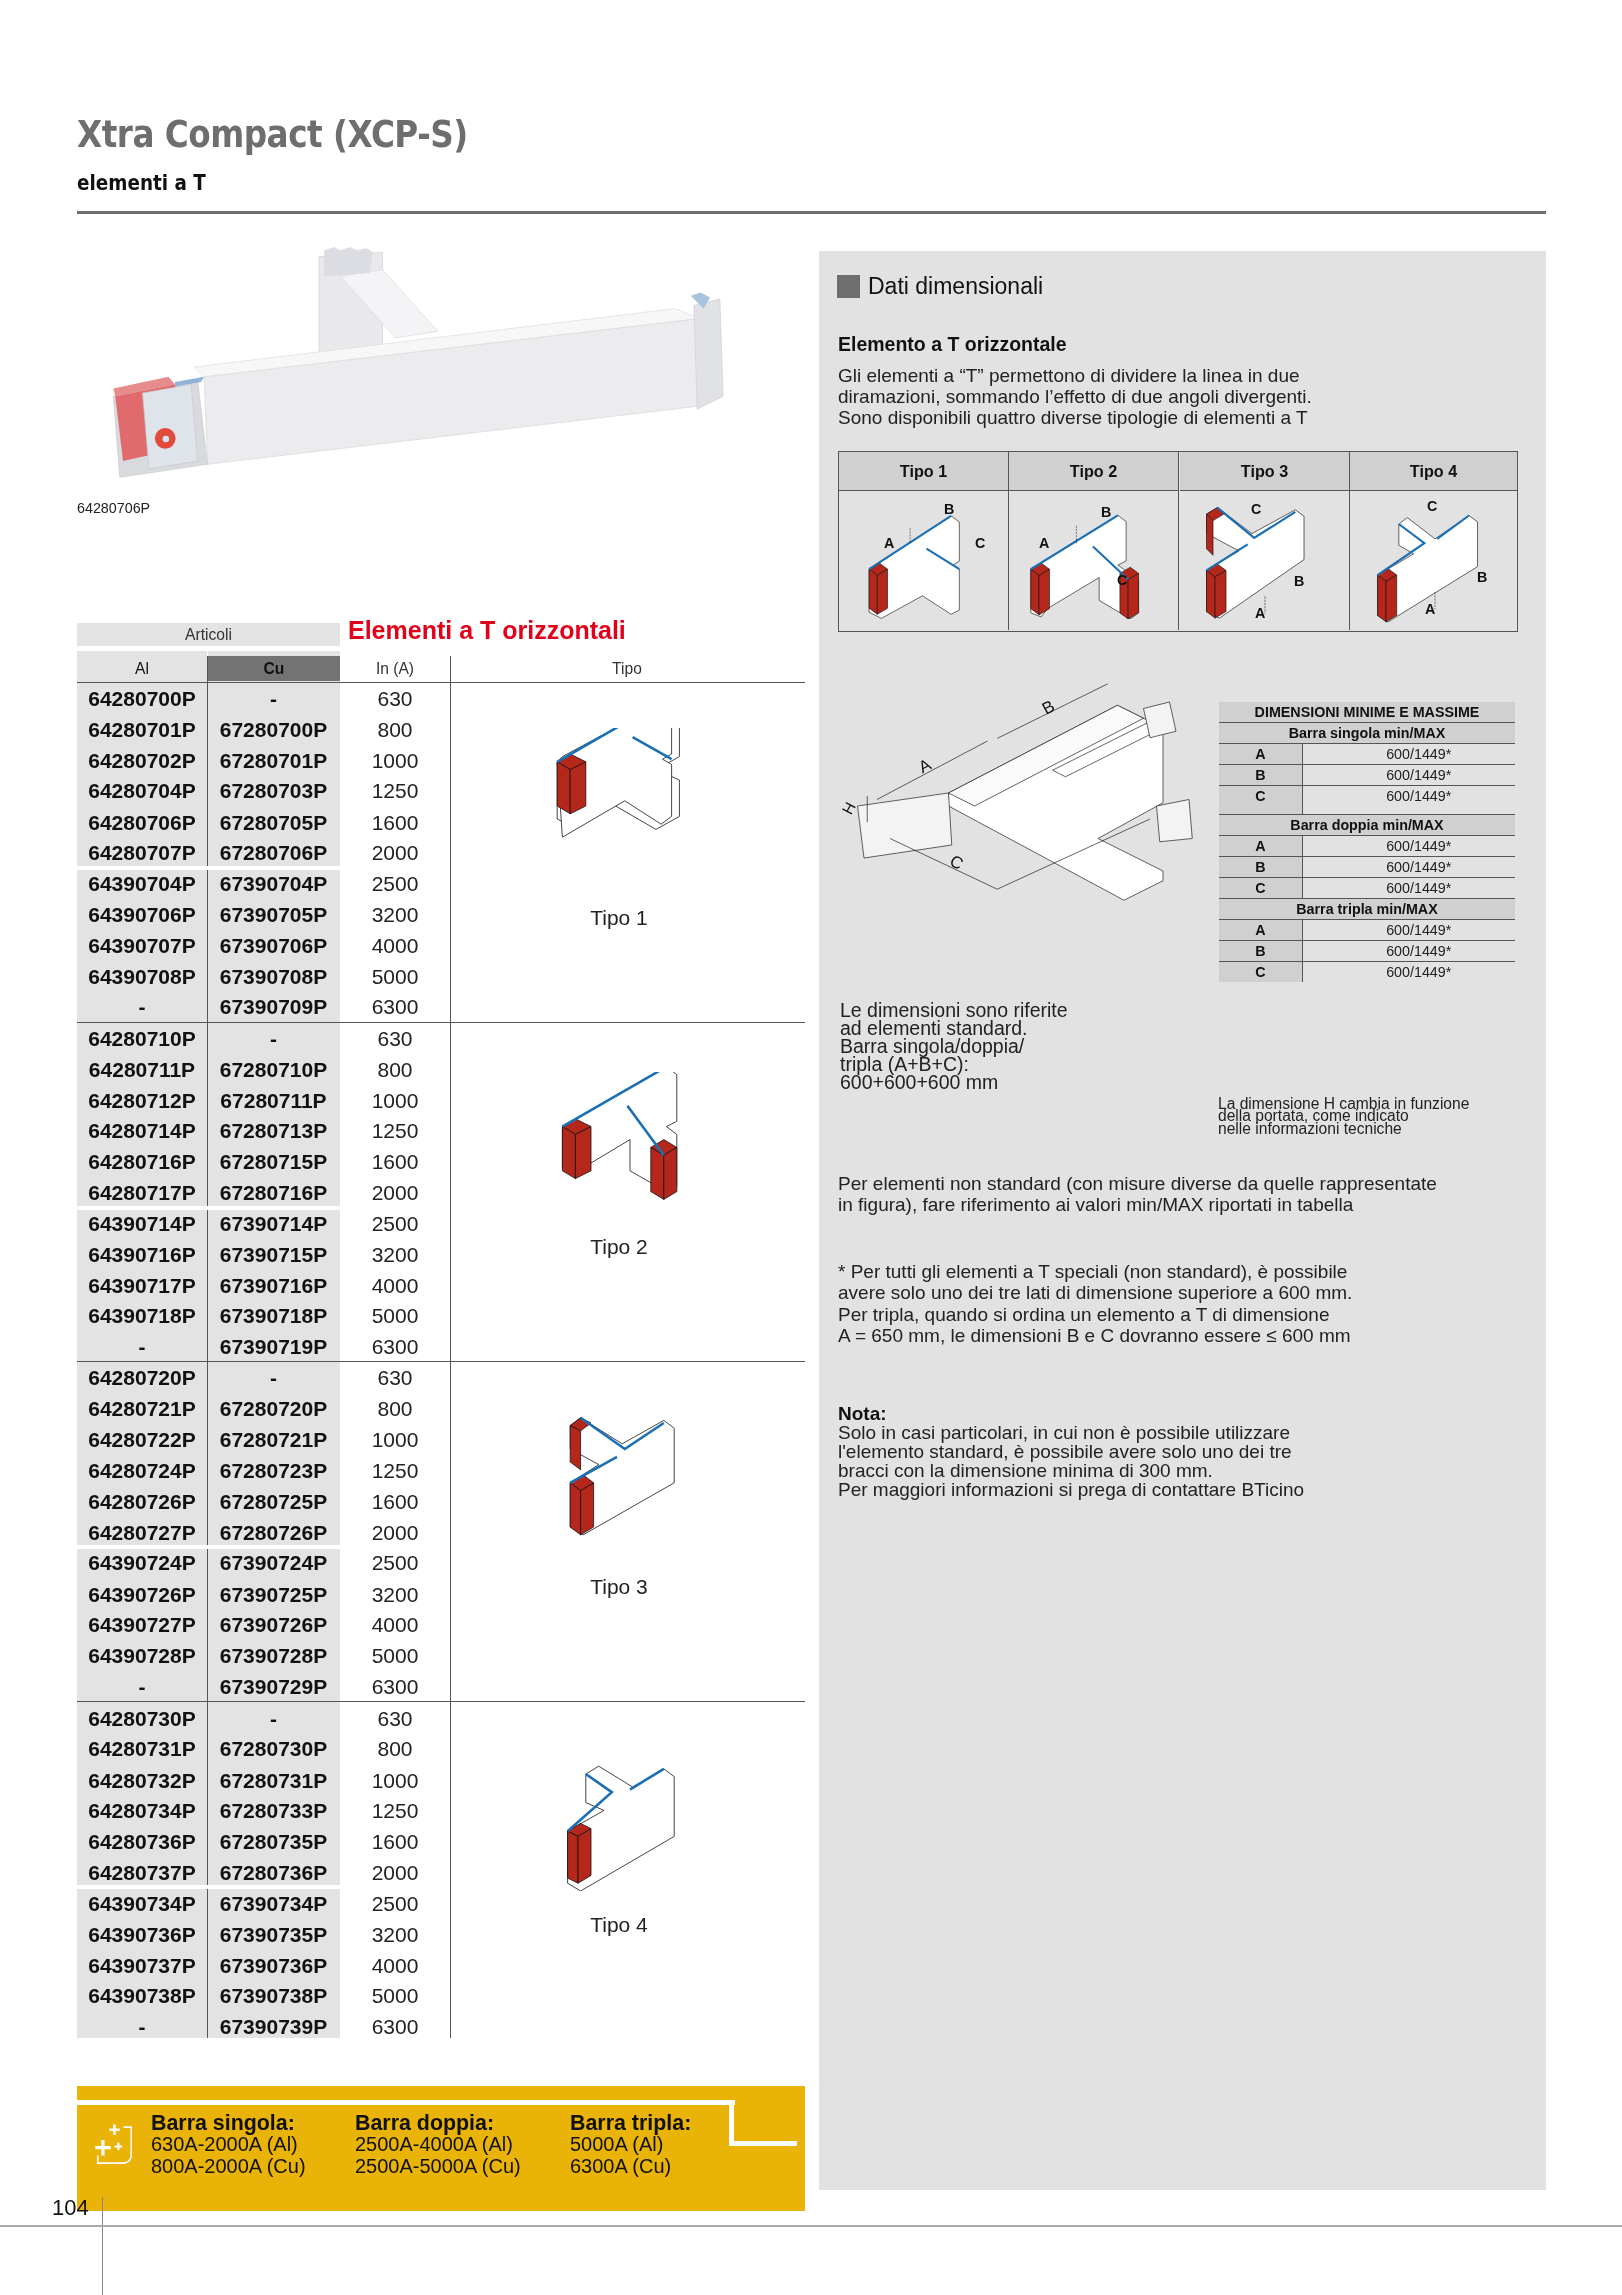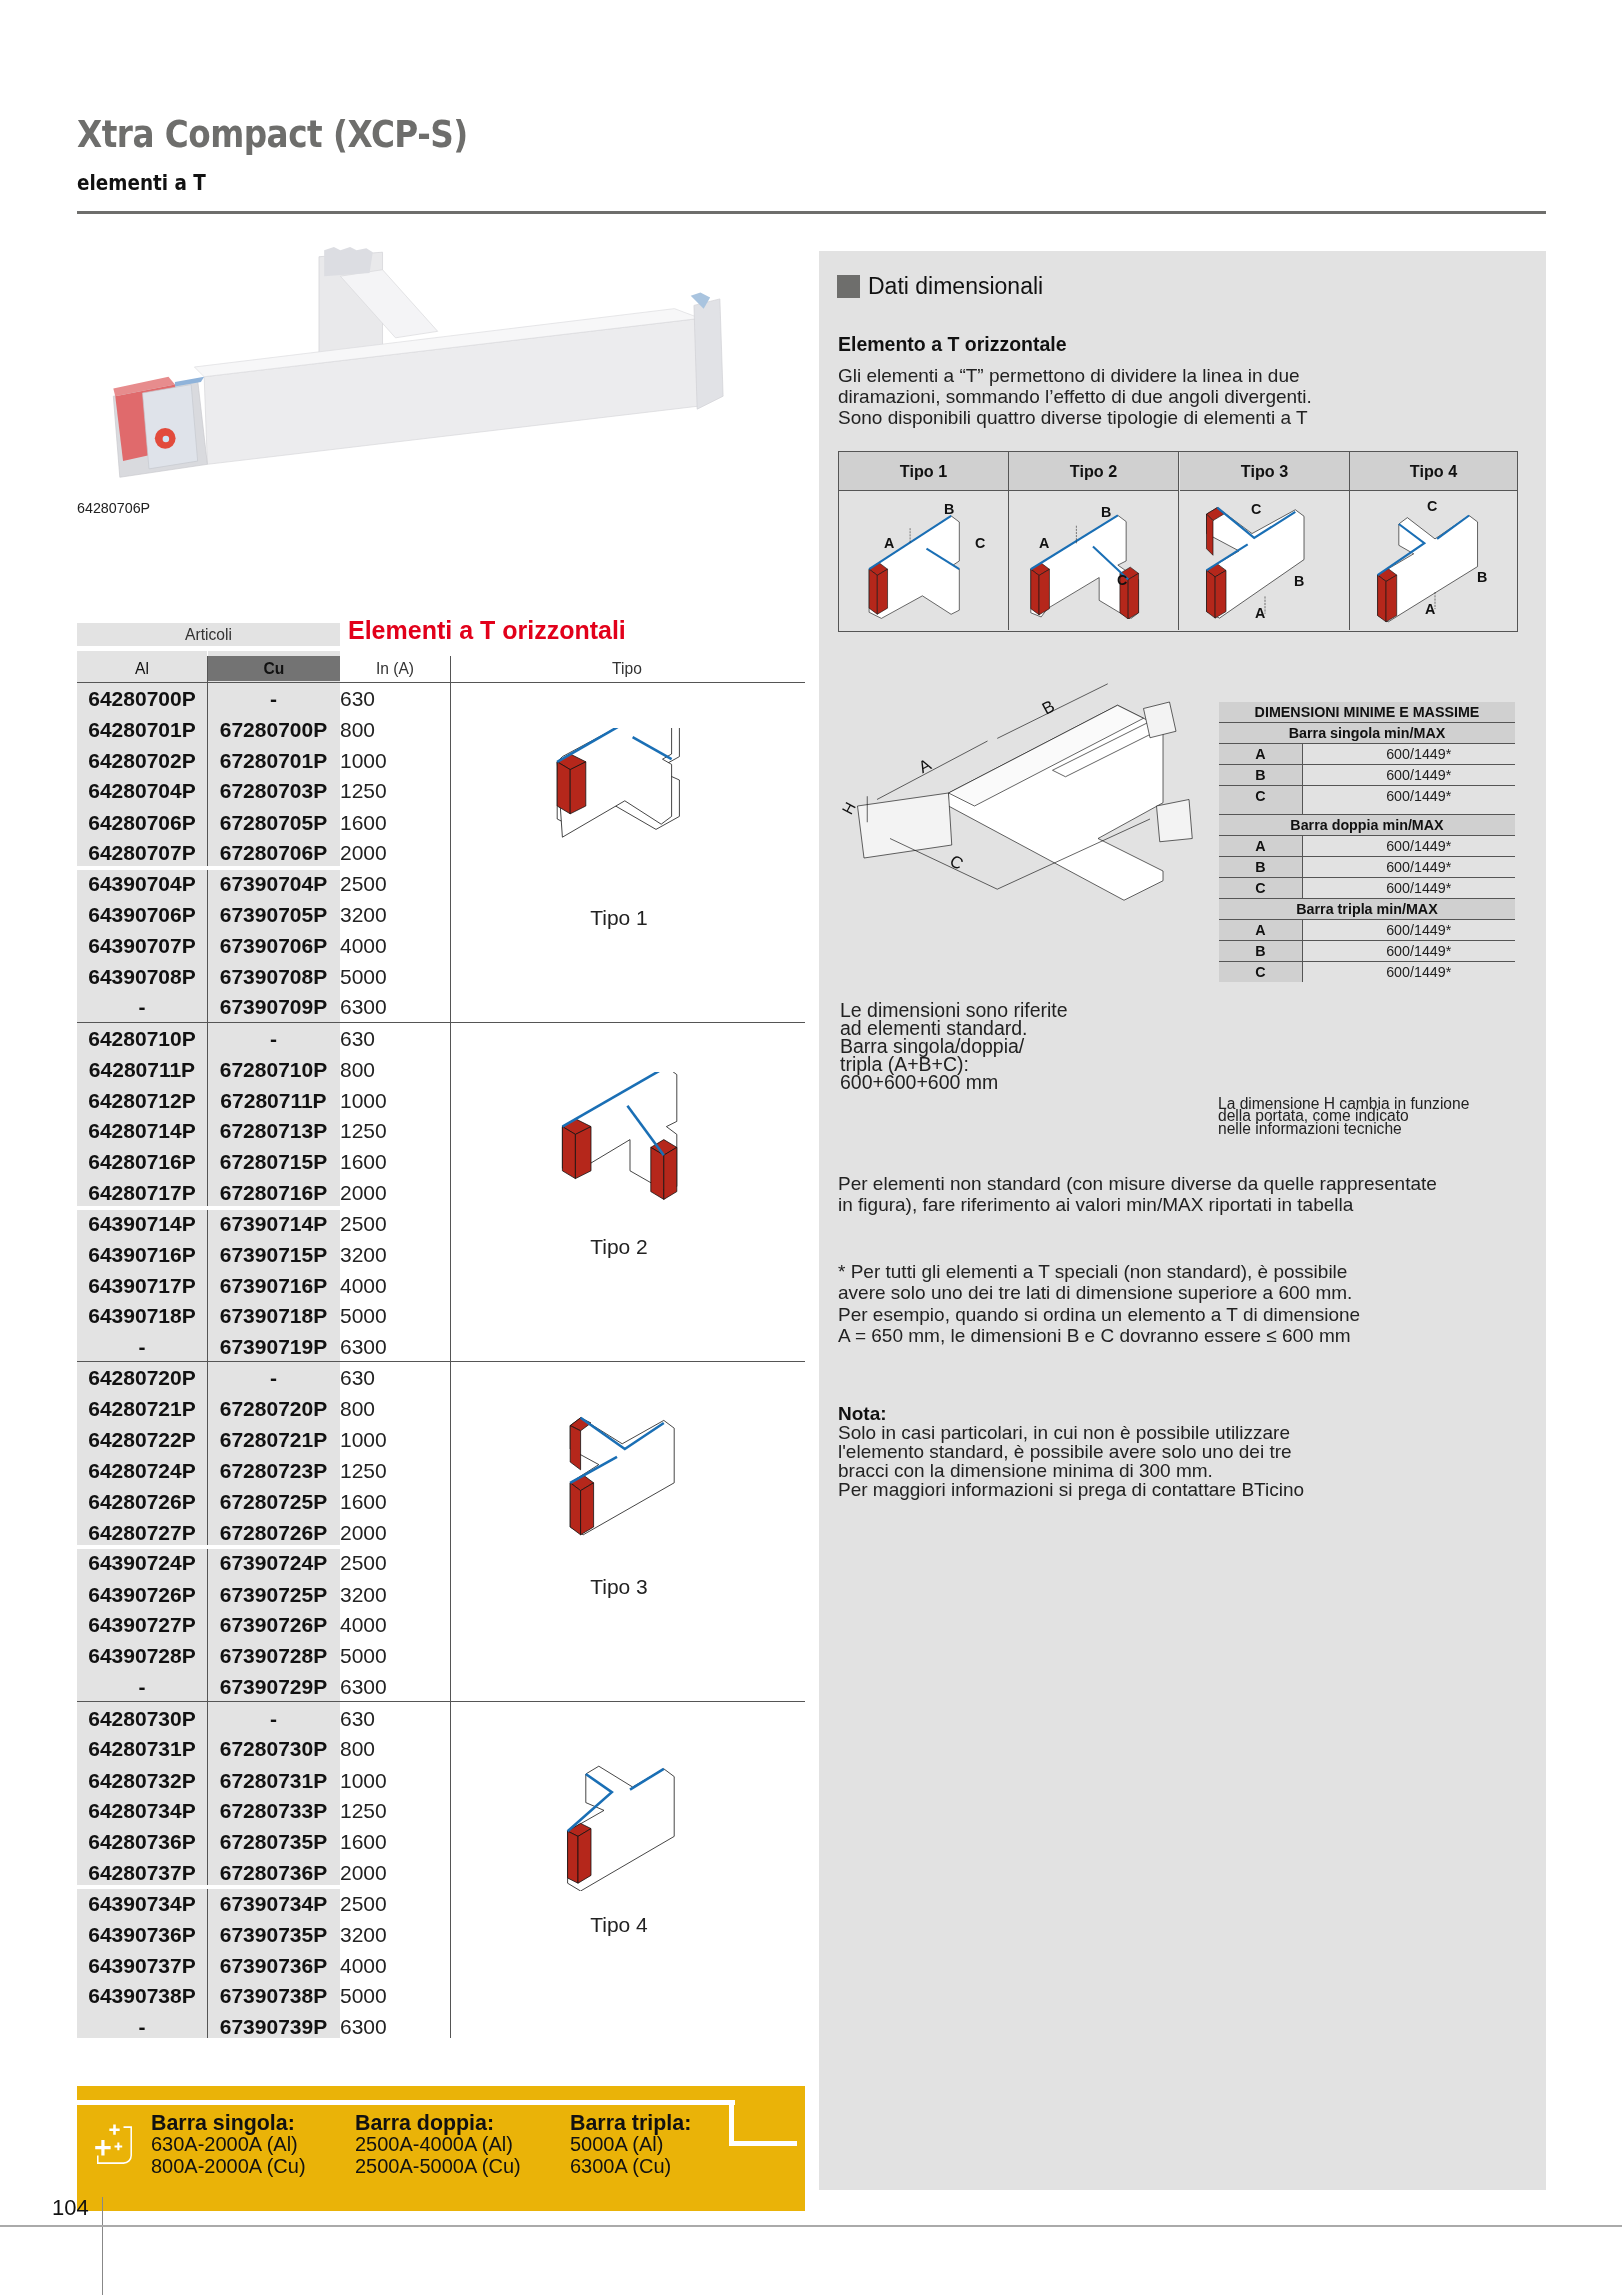--- a/index.html
+++ b/index.html
@@ -35,7 +35,7 @@
   .row { position:absolute; left:77px; width:374px; height:31px; display:flex; align-items:center; }
   .row .c-al { width:130px; text-align:center; font-weight:bold; font-size:21px; }
   .row .c-cu { width:133px; text-align:center; font-weight:bold; font-size:21px; }
-  .row .c-in { width:110px; font-size:21px; color:#222; }
+  .row .c-in { width:110px; text-align:center; font-size:21px; color:#222; }
   .sep { position:absolute; left:77px; width:263px; height:3.9px; background:#fff; }
 
   .tipo-label { font-size:21px; color:#222; text-align:center; width:130px; }

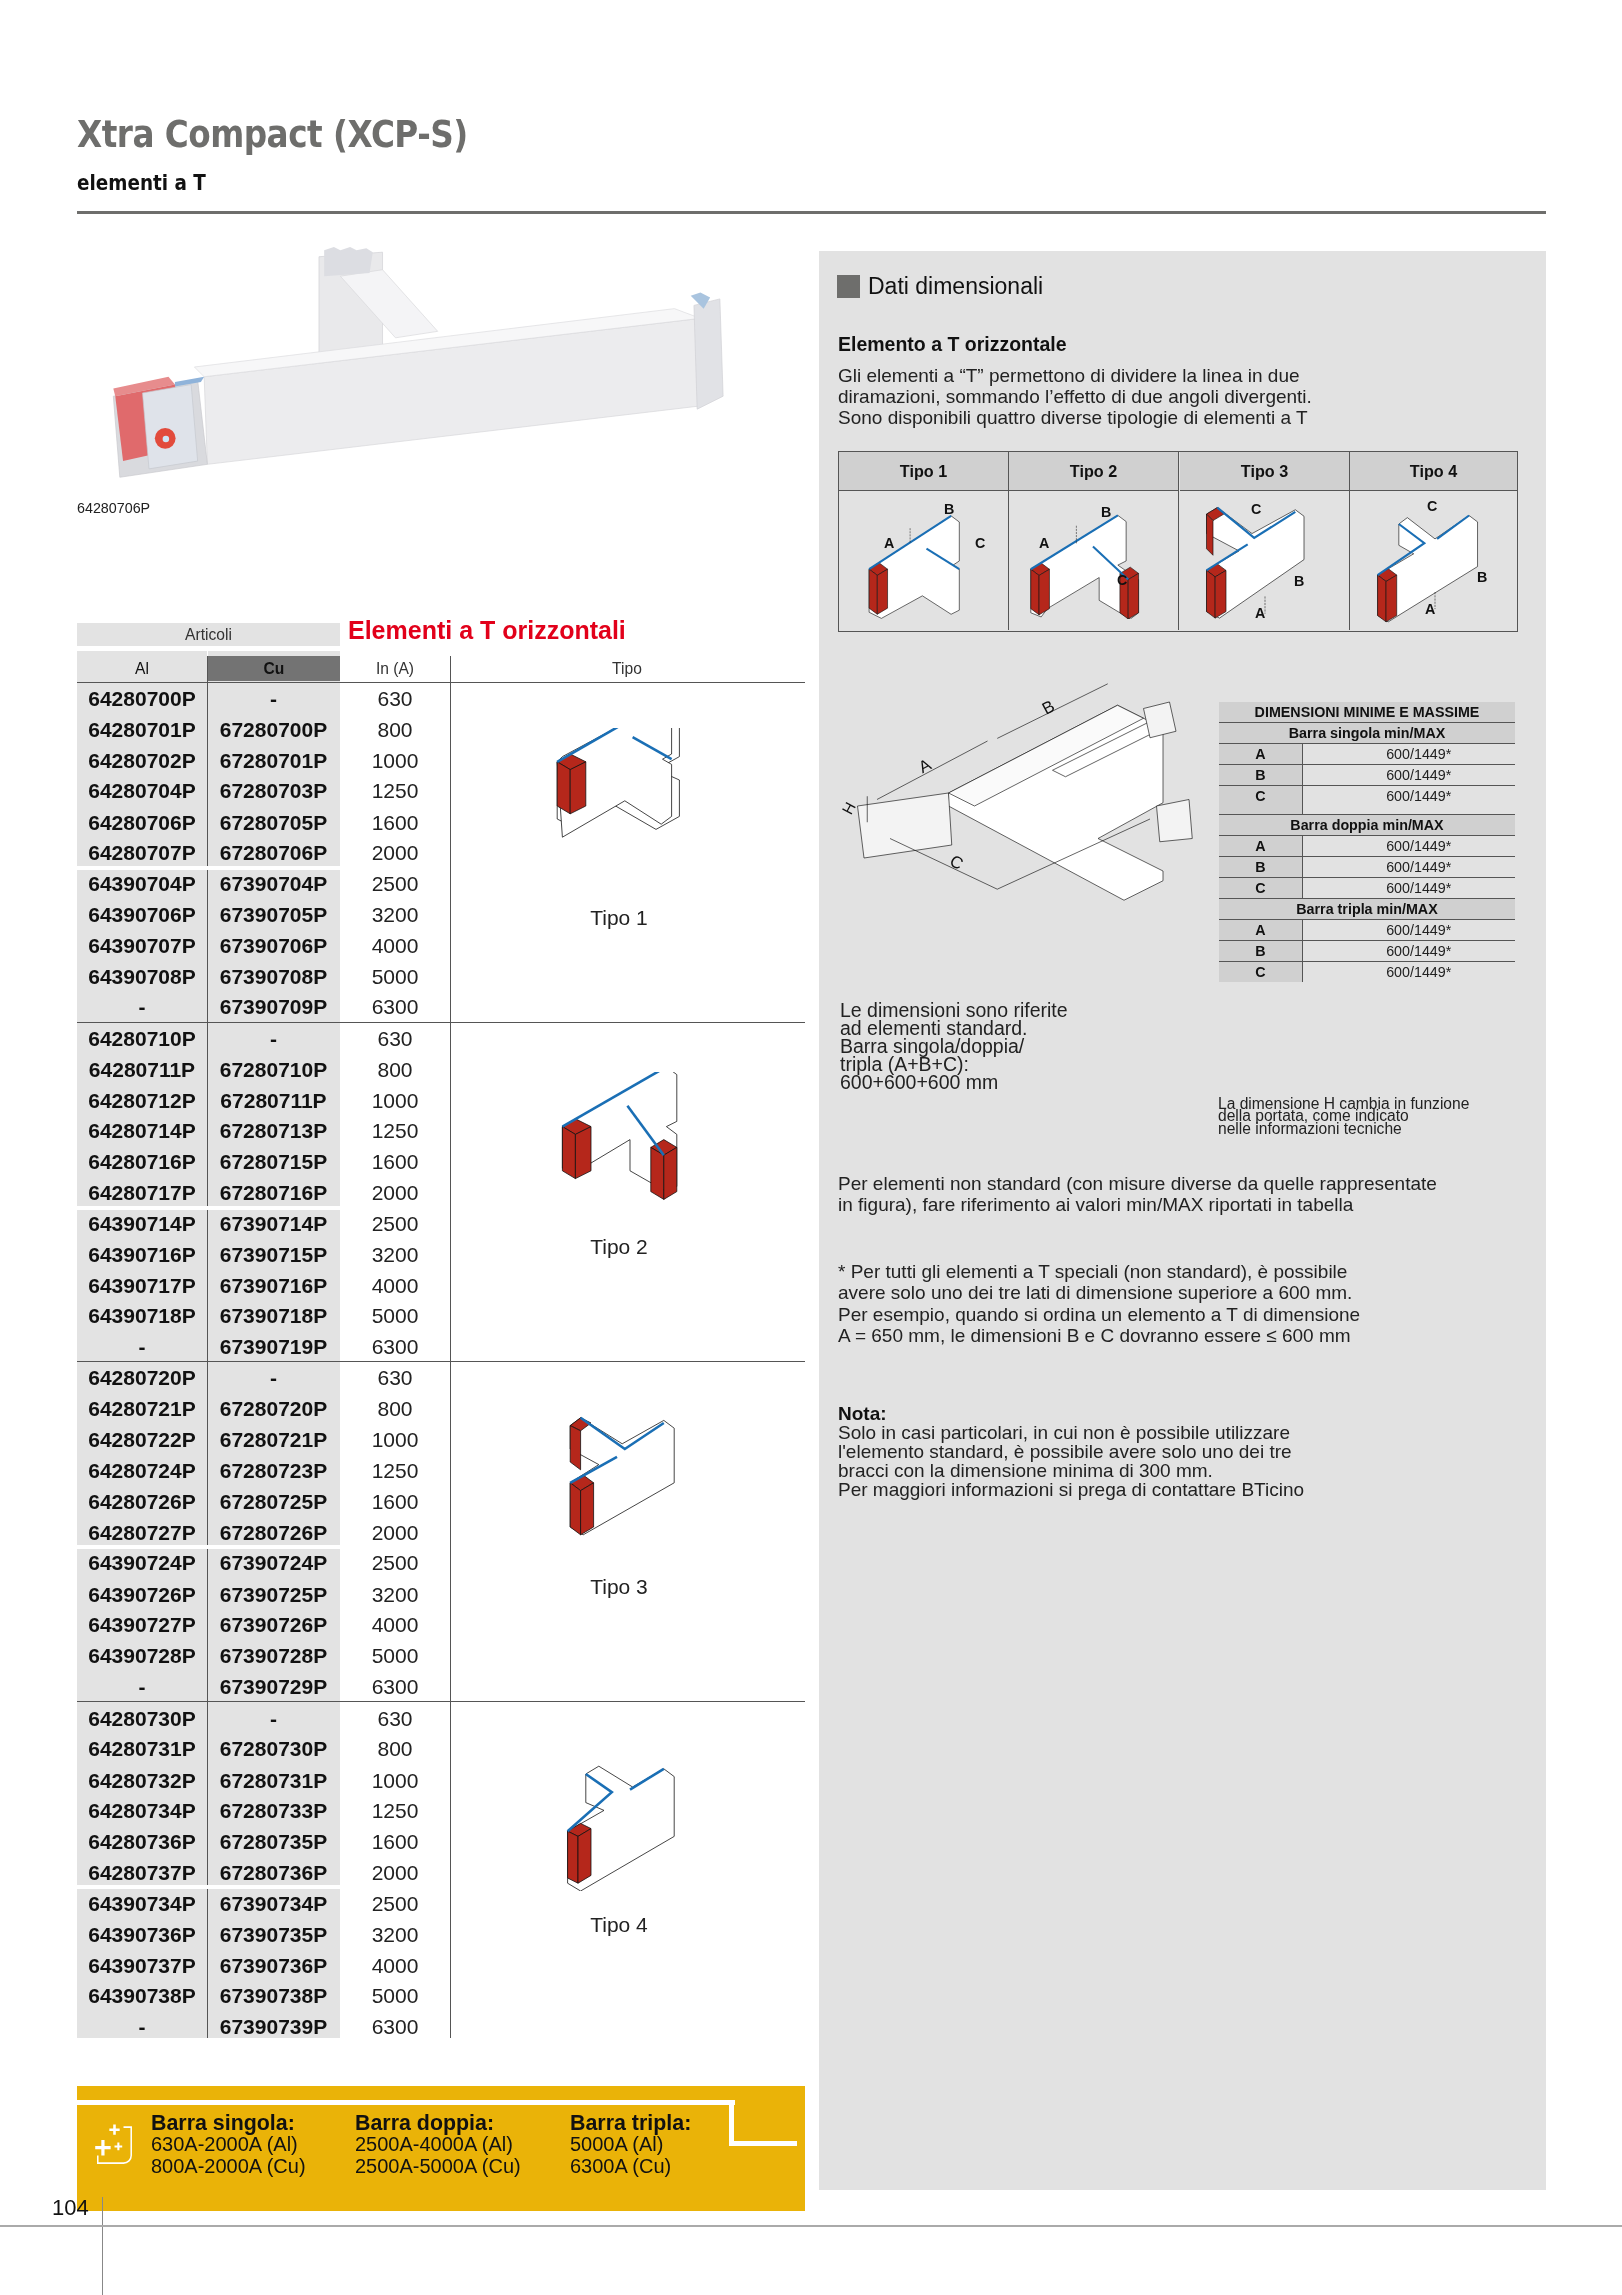--- a/index.html
+++ b/index.html
@@ -607,7 +607,7 @@
 <div class="abs p-text" style="top:1261px;">
   <div>* Per tutti gli elementi a T speciali (non standard), è possibile</div>
   <div>avere solo uno dei tre lati di dimensione superiore a 600 mm.</div>
-  <div>Per esempio, quando si ordina un elemento a T di dimensione</div>
+  <div>Per tripla, quando si ordina un elemento a T di dimensione</div>
   <div>A = 650 mm, le dimensioni B e C dovranno essere ≤ 600 mm</div>
 </div>
 

